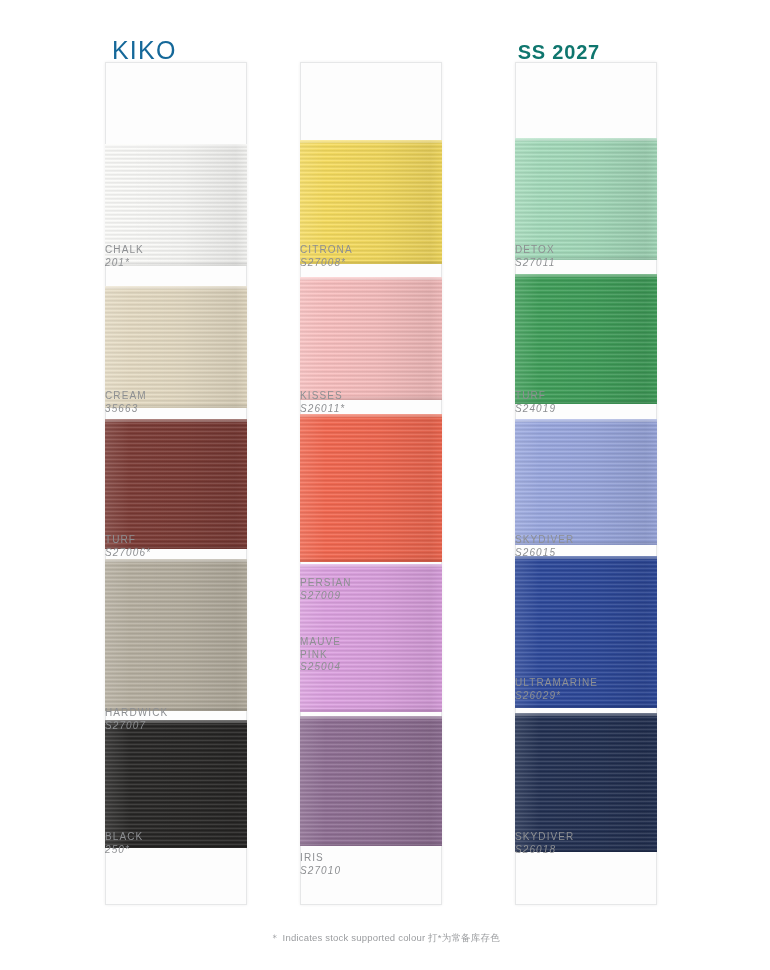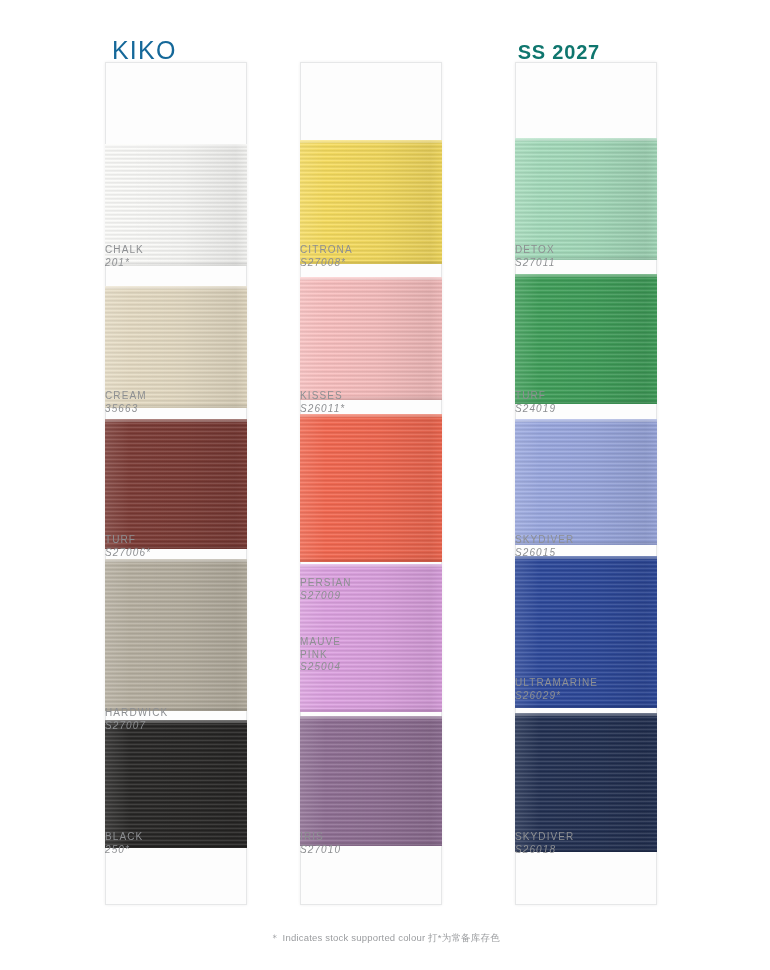--- a/index.html
+++ b/index.html
@@ -289,7 +289,7 @@
 PINK</span>
           <span class="code">S25004</span>
         </div>
-        <div class="label" style="top: 769px;">
+        <div class="label" style="top: 790px;">
           <span class="name">IRIS</span>
           <span class="code">S27010</span>
         </div>

